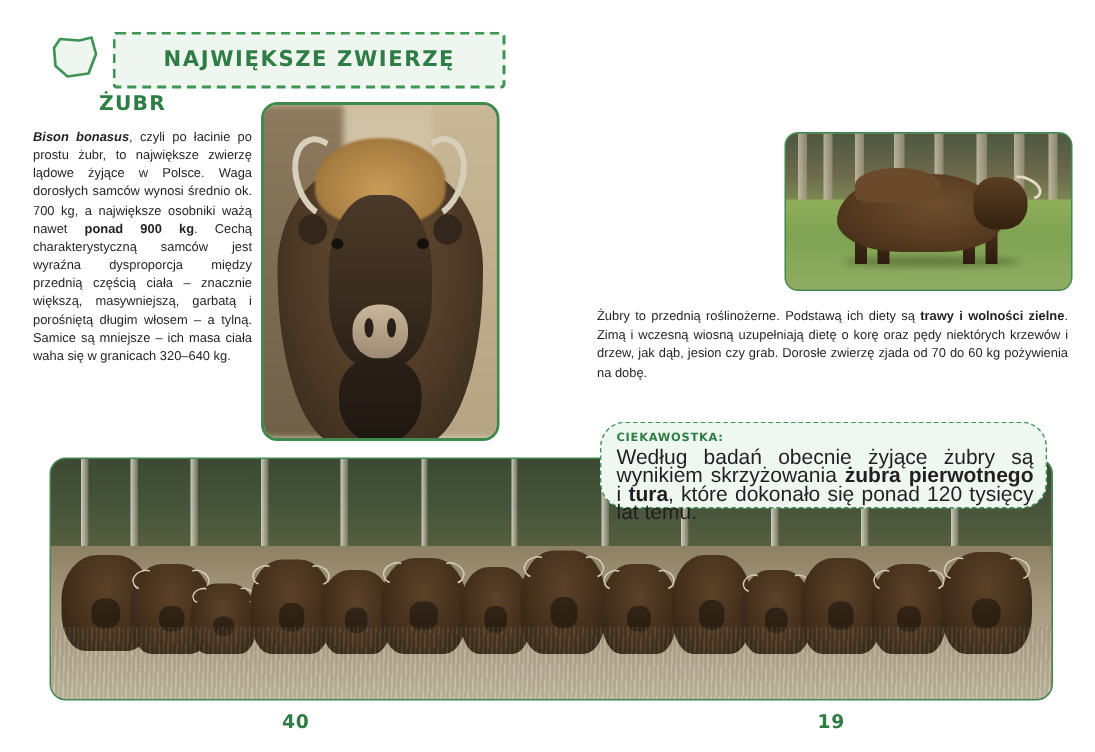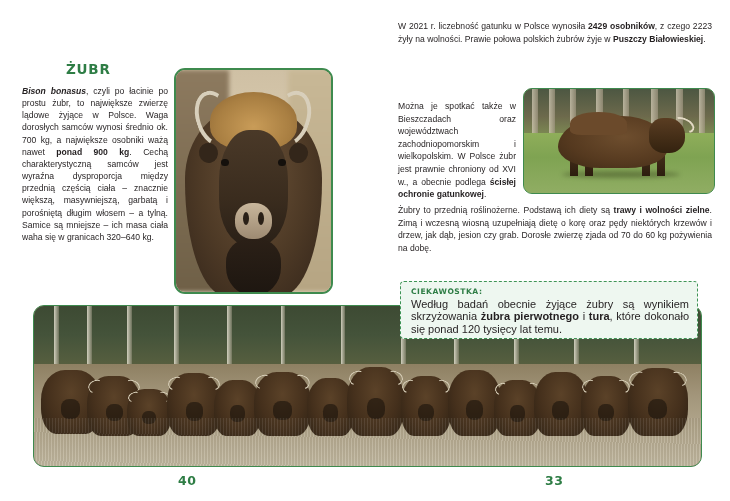--- a/index.html
+++ b/index.html
@@ -333,7 +333,6 @@
     <div class="ph-beard"></div>
   </div>
 
-  <div class="r-para-1"><span>W 2021 r. liczebność gatunku w Polsce wynosiła </span><b>2429 osobników</b><span>, z czego 2223 żyły na wolności. Prawie połowa polskich żubrów żyje w </span><b>Puszczy Białowieskiej</b><span>.</span></div>
 
   <div class="photo-bison">
     <div class="pb-trees"></div>

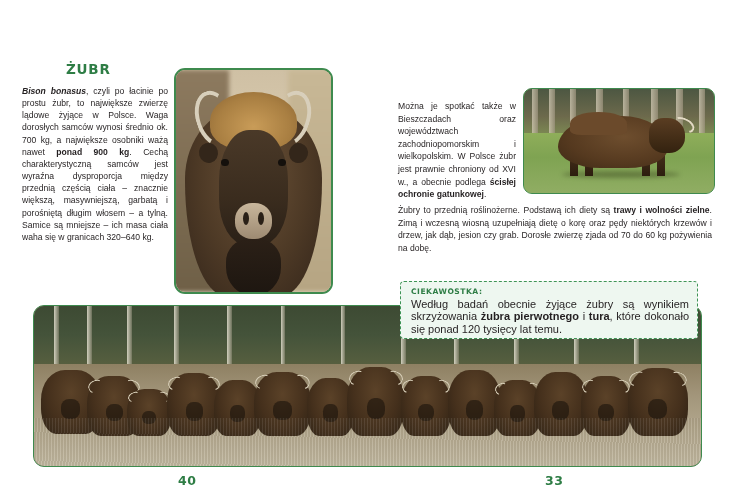--- a/index.html
+++ b/index.html
@@ -309,6 +309,14 @@
   <div class="page-left"></div>
   <div class="page-right"></div>
 
+  <div class="header-row">
+    <svg class="poland-icon" viewBox="0 0 34 31">
+      <path d="M3 9 L7 3 L20 4 L28 2 L31 13 L26 26 L12 28 L4 21 Z" fill="#eef6ef" stroke="#3e9455" stroke-width="1.8" stroke-linejoin="round"></path>
+    </svg>
+    <div class="title-box">
+      <span class="title-text">NAJWIĘKSZE ZWIERZĘ</span>
+    </div>
+  </div>
 
   <div class="subhead">ŻUBR</div>
 

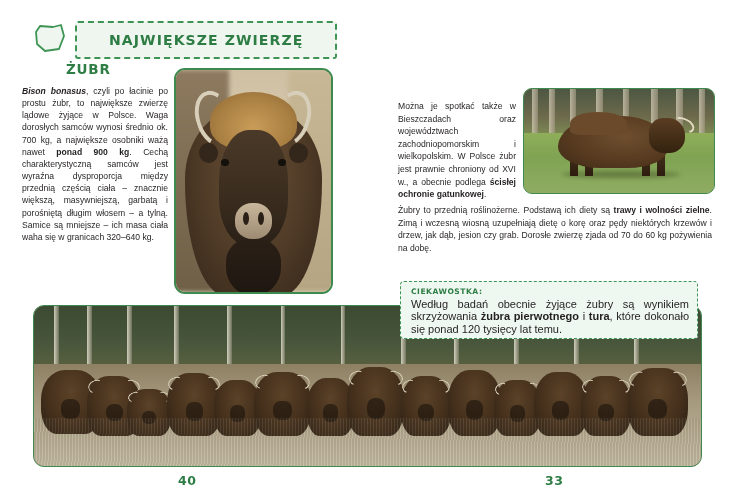--- a/index.html
+++ b/index.html
@@ -364,7 +364,6 @@
     <div class="pb-horn"></div>
   </div>
 
-  <div class="r-wrap-text"><span>Można je spotkać także w Bieszczadach oraz województwach zachodniopomorskim i wielkopolskim. W Polsce żubr jest prawnie chroniony od XVI w., a obecnie podlega </span><b>ścisłej ochronie gatunkowej</b><span>.</span></div>
 
   <div class="r-para-2"><span>Żubry to przednią roślinożerne. Podstawą ich diety są </span><b>trawy i wolności zielne</b><span>. Zimą i wczesną wiosną uzupełniają dietę o korę oraz pędy niektórych krzewów i drzew, jak dąb, jesion czy grab. Dorosłe zwierzę zjada od 70 do 60 kg pożywienia na dobę.</span></div>
 

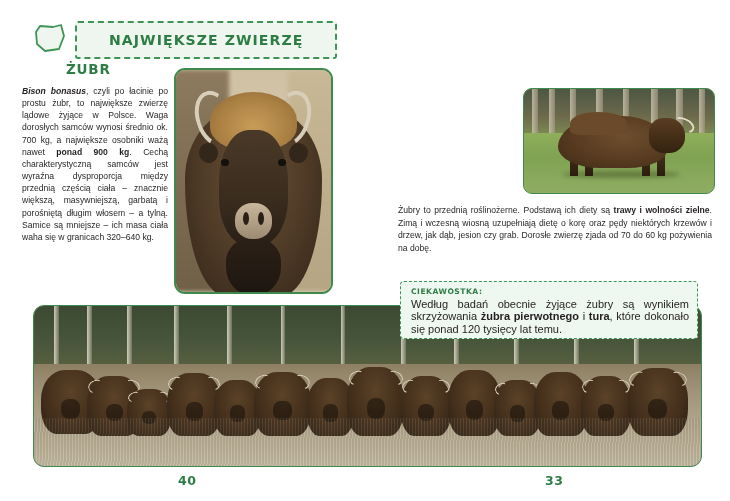--- a/index.html
+++ b/index.html
@@ -221,7 +221,7 @@
     left: 400px; top: 281px;
     width: 298px; height: 58px;
     border: 1.6px dashed #3e9455;
-    border-radius: 4px;
+    border-radius: 17px;
     background: #eef7f0;
     box-sizing: border-box;
     padding: 5px 8px 0 10px;

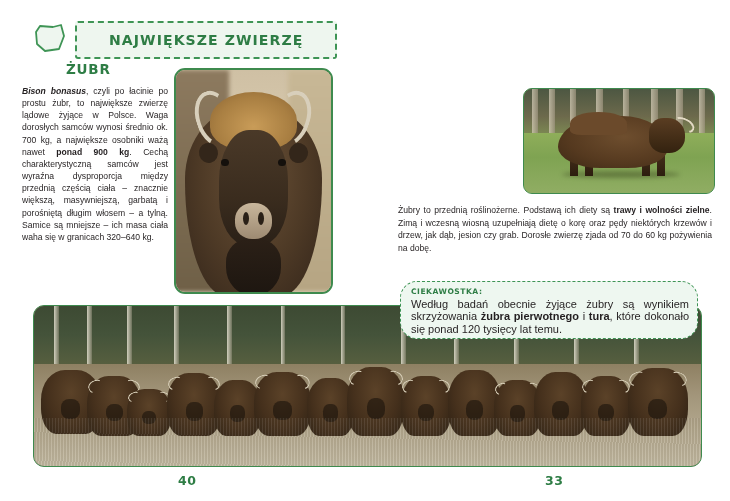--- a/index.html
+++ b/index.html
@@ -235,7 +235,7 @@
     margin-bottom: 2px;
   }
   .fact-text {
-    font-size: 11px; line-height: 12.4px;
+    font-size: 14px; line-height: 12.4px;
     text-align: justify;
     color:#231f20;
   }

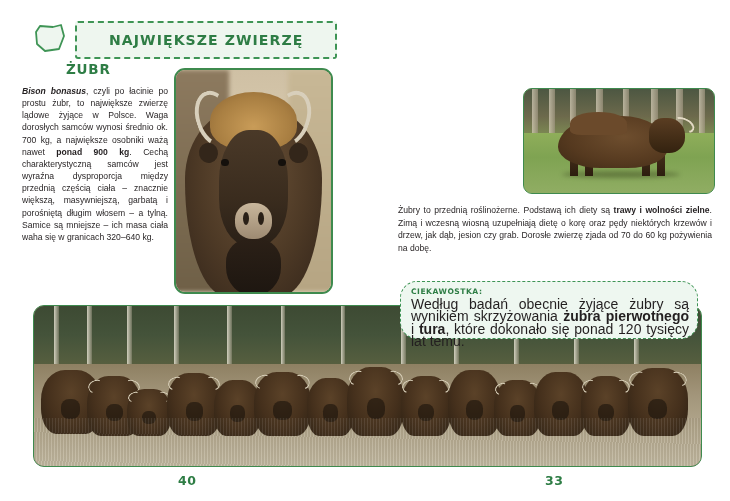--- a/index.html
+++ b/index.html
@@ -298,7 +298,7 @@
     color: #2e7d45;
     letter-spacing: 0.5px;
   }
-  .page-num-left  { left: 178px; }
+  .page-num-left  { left: 188px; }
   .page-num-right { left: 545px; }
 </style>
 </head>

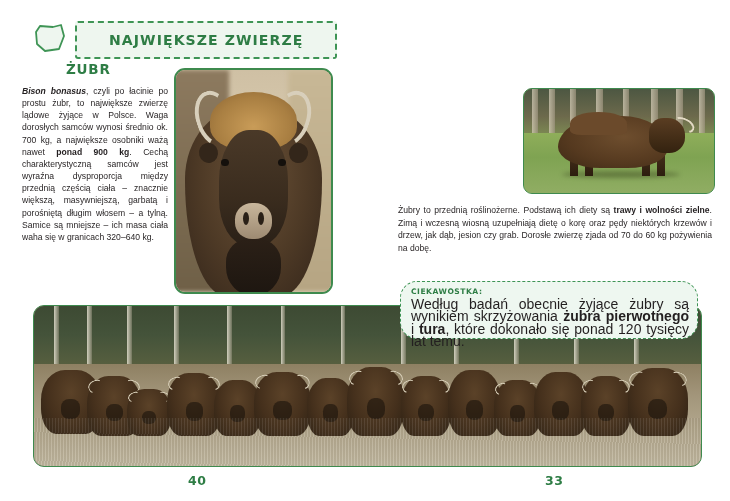--- a/index.html
+++ b/index.html
@@ -432,7 +432,7 @@
   </div>
 
   <div class="page-num page-num-left">40</div>
-  <div class="page-num page-num-right">33</div>
+  <div class="page-num page-num-right">19</div>
 
 </div>
 

